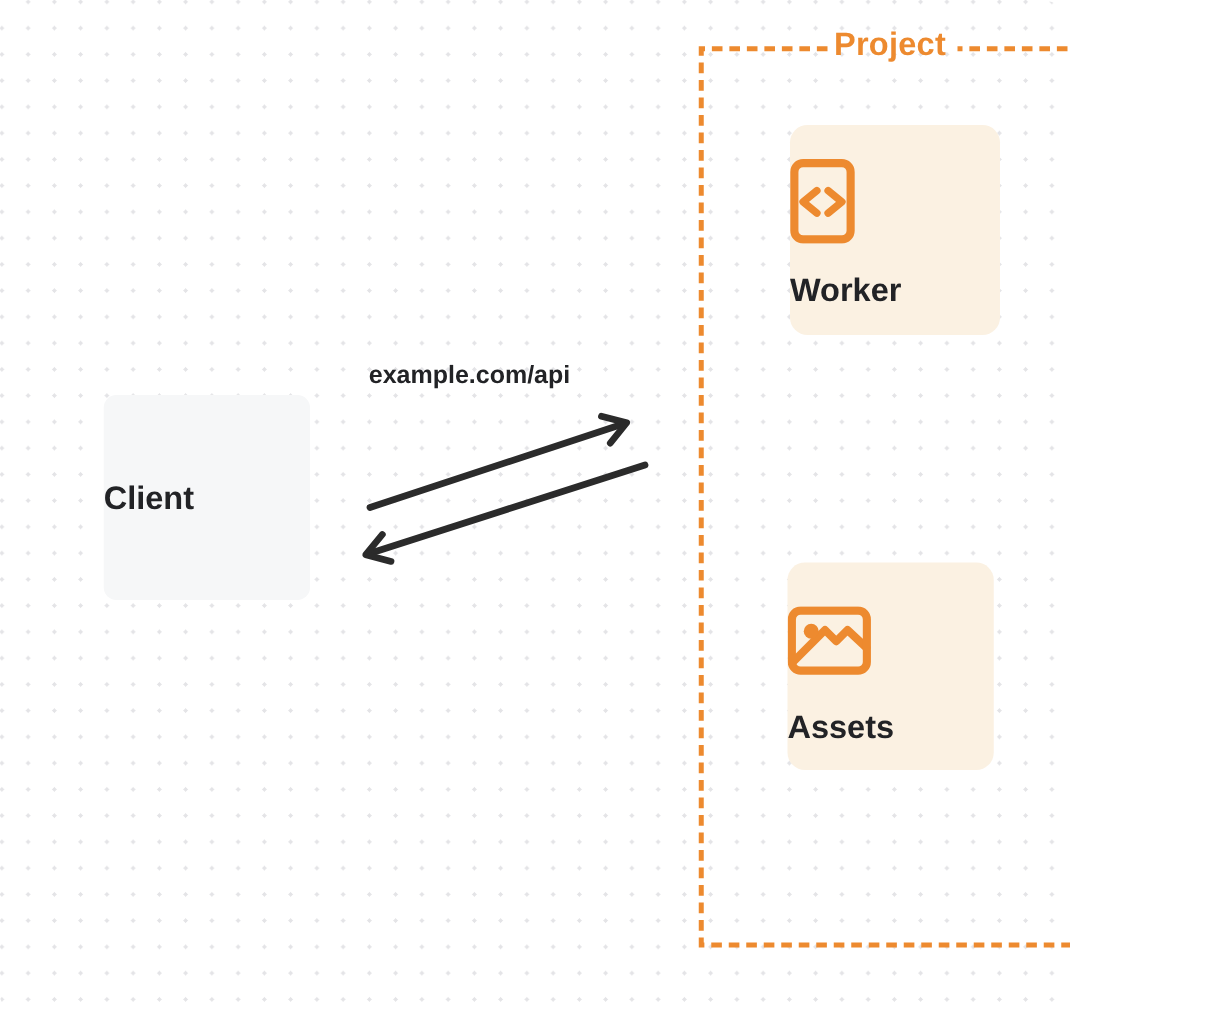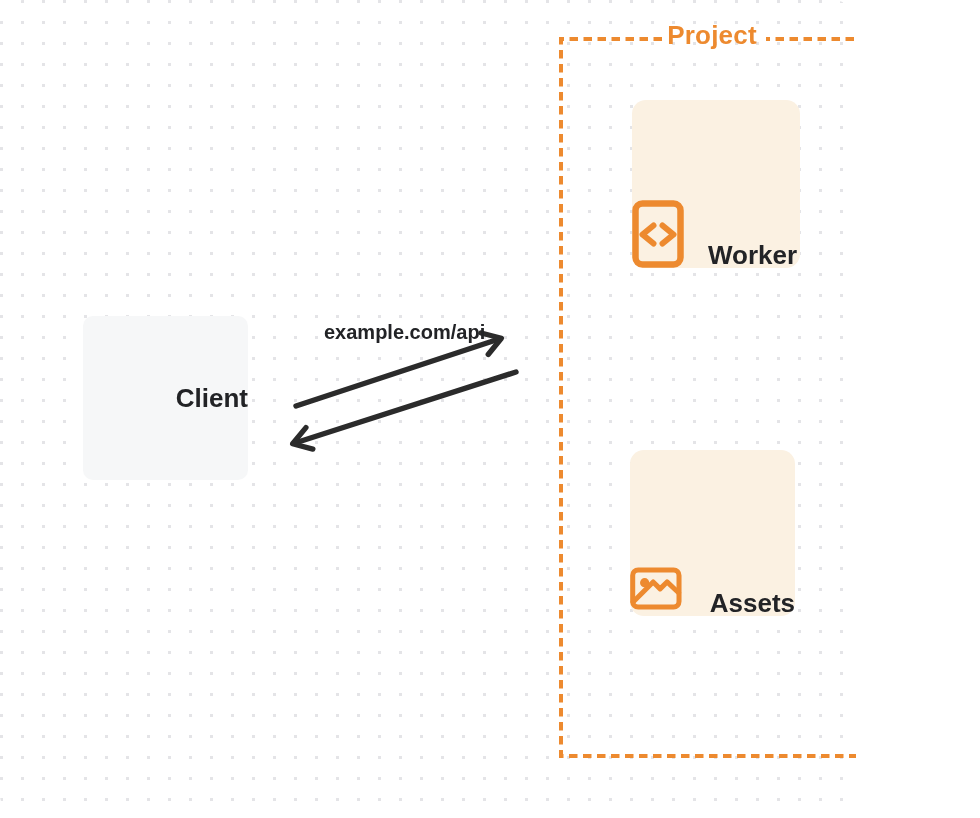--- a/index.html
+++ b/index.html
@@ -39,8 +39,8 @@
   .node {
     position: absolute;
     display: flex;
-    flex-direction: row;
-    align-items: flex-end;
+    flex-direction: column;
+    align-items: flex-start;
     box-sizing: border-box;
     border-radius: 14px;
     background: #FBF1E2;

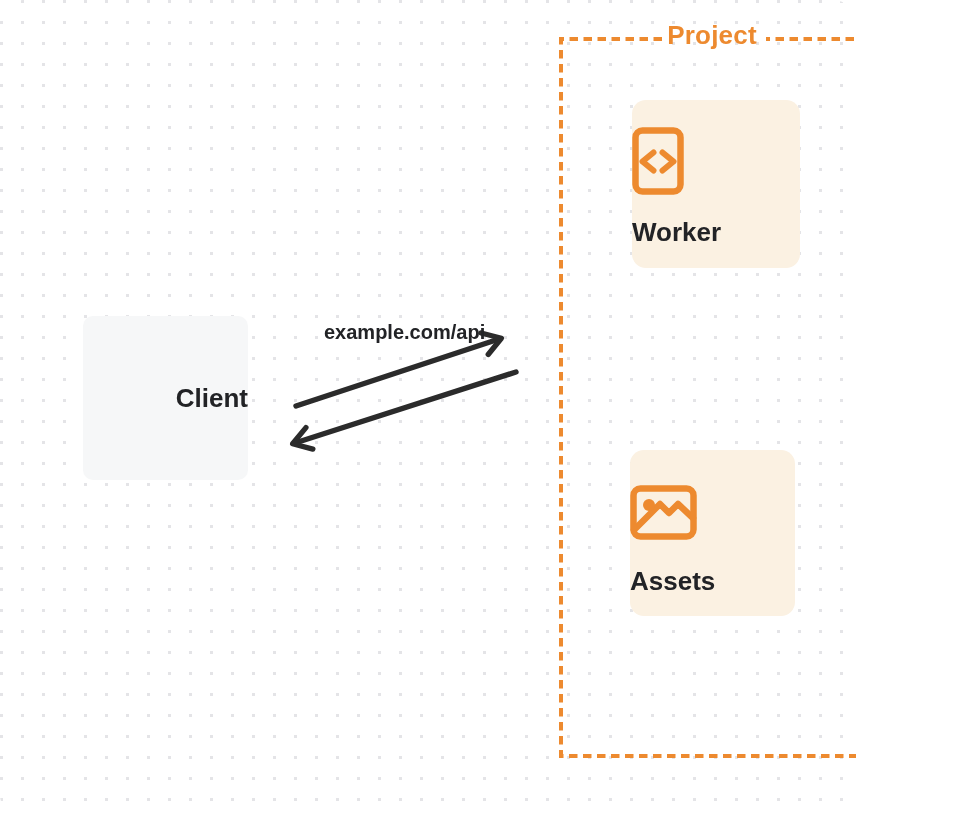--- a/index.html
+++ b/index.html
@@ -80,13 +80,12 @@
   }
   .request-label {
     position: absolute;
-    left: 324px;
+    left: 295px;
     top: 289px;
     font-size: 20px;
     font-weight: bold;
     color: #222326;
     white-space: nowrap;
-    margin-top: 32px;
   }
   .file-tree {
     position: absolute;

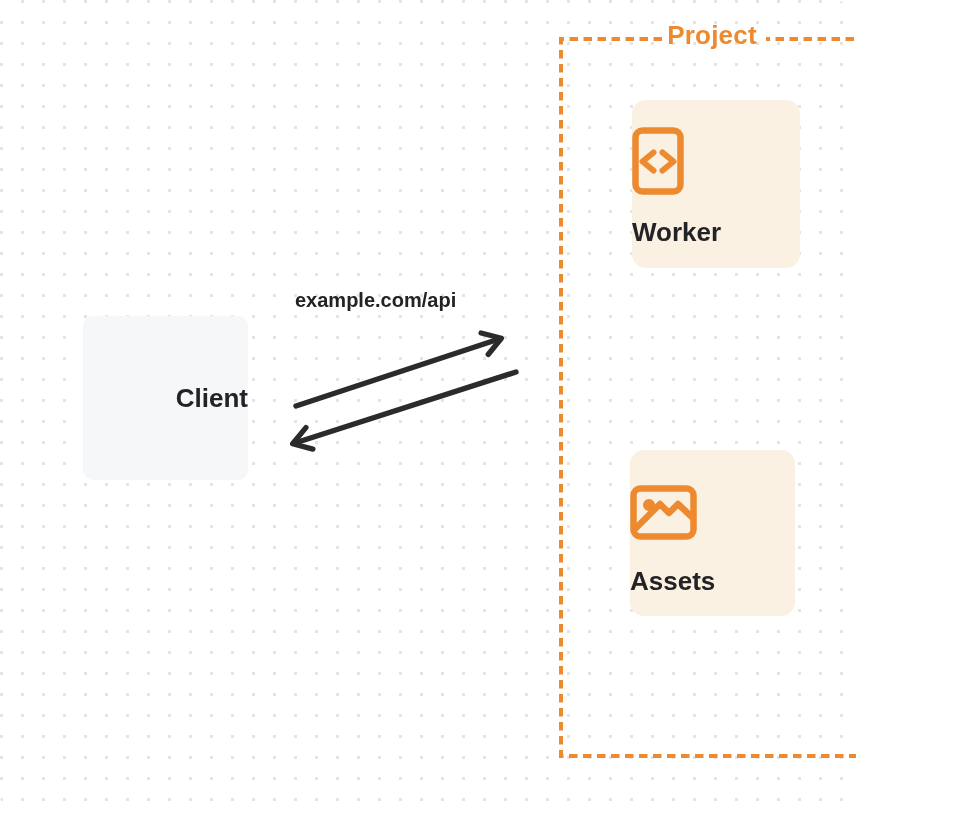--- a/index.html
+++ b/index.html
@@ -71,7 +71,7 @@
     background: #F6F7F8;
     display: flex;
     align-items: center;
-    justify-content: flex-end;
+    justify-content: flex-start;
   }
   .client-label {
     font-size: 26px;

